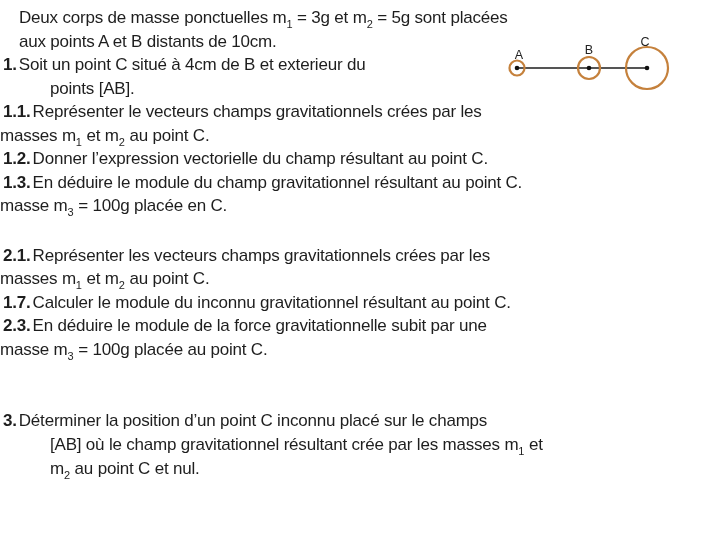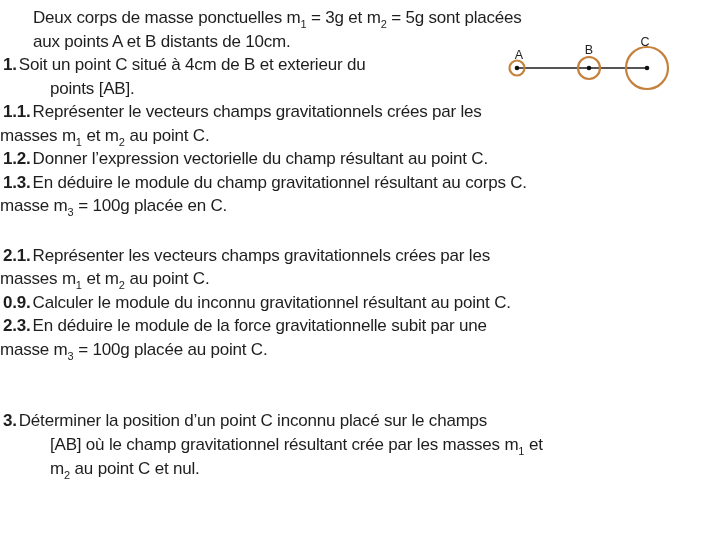--- a/index.html
+++ b/index.html
@@ -15,7 +15,7 @@
     white-space:nowrap;overflow:visible;
   }
   .sec3 .line{height:24px;line-height:24px;}
-  .inP{padding-left:33px;}
+  .inP{padding-left:19px;}
   .item{padding-left:3px;}
   .in1{padding-left:50px;}
   .in2{}

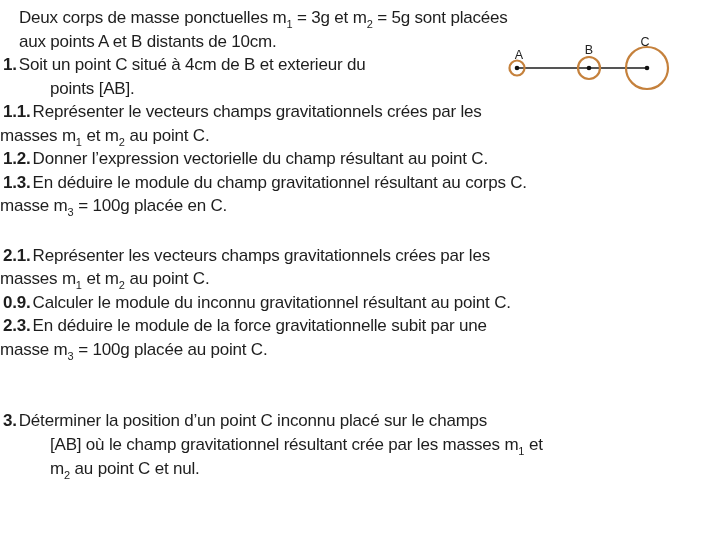--- a/index.html
+++ b/index.html
@@ -45,7 +45,7 @@
 
     <div class="line item"><span class="num">1.2.</span><span>Donner l’expression vectorielle du champ résultant au point C.</span></div>
 
-    <div class="line item"><span class="num">1.3.</span><span>En déduire le module du champ gravitationnel résultant au corps C.</span></div>
+    <div class="line item"><span class="num">1.3.</span><span>En déduire le module du champ gravitationnel résultant au point C.</span></div>
 
     <div class="line in2"><span>masse m</span><span class="sub">3</span><span> = 100g placée en C.</span></div>
 

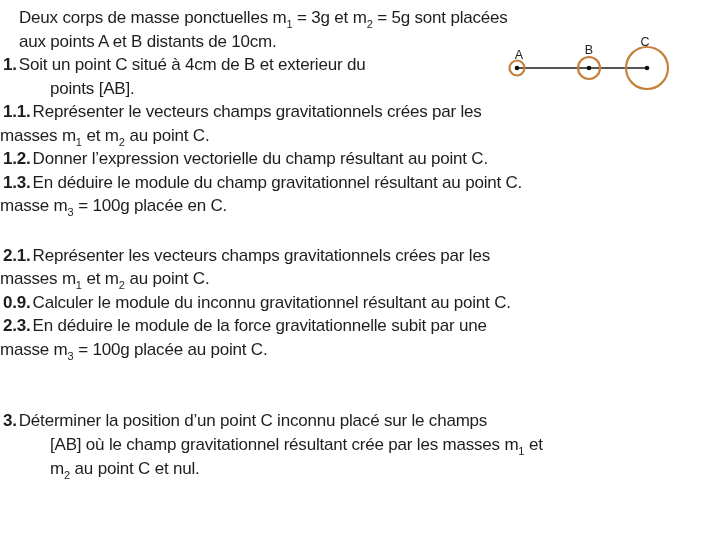--- a/index.html
+++ b/index.html
@@ -55,7 +55,7 @@
     <div class="line item"><span class="num">2.1.</span><span>Représenter les vecteurs champs gravitationnels crées par les</span></div>
     <div class="line in2"><span>masses m</span><span class="sub">1</span><span> et m</span><span class="sub">2</span><span> au point C.</span></div>
 
-    <div class="line item"><span class="num">0.9.</span><span>Calculer le module du inconnu gravitationnel résultant au point C.</span></div>
+    <div class="line item"><span class="num">1.7.</span><span>Calculer le module du inconnu gravitationnel résultant au point C.</span></div>
 
     <div class="line item"><span class="num">2.3.</span><span>En déduire le module de la force gravitationnelle subit par une</span></div>
     <div class="line in2"><span>masse m</span><span class="sub">3</span><span> = 100g placée au point C.</span></div>

